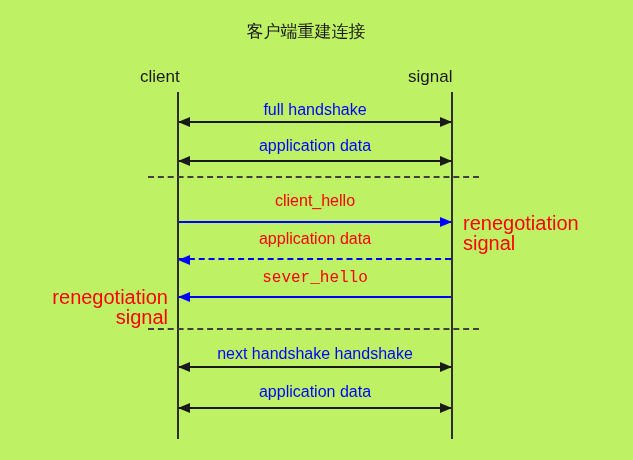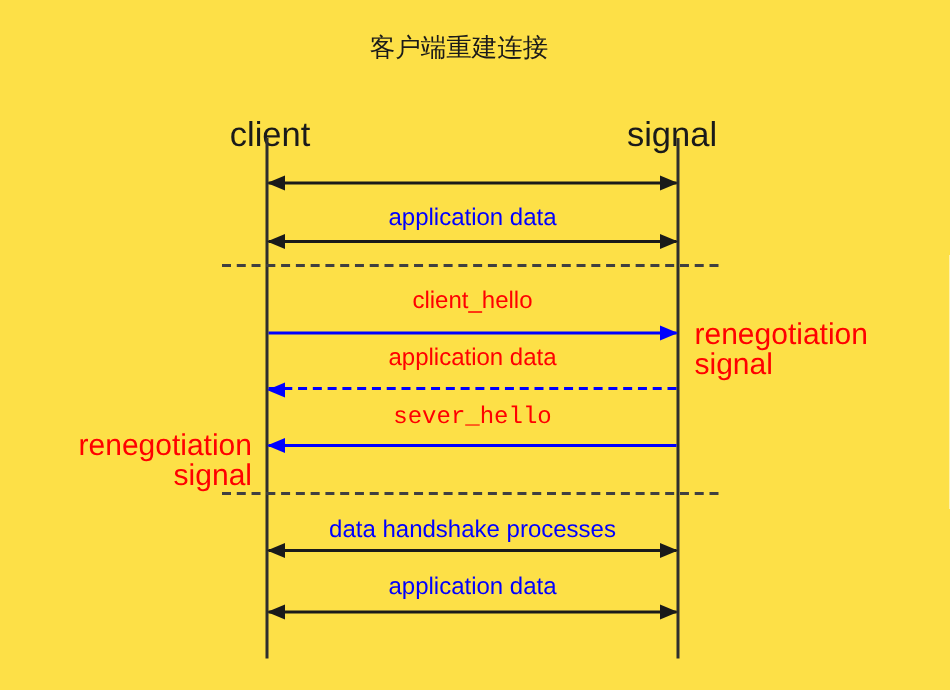--- a/index.html
+++ b/index.html
@@ -8,7 +8,7 @@
     width: 633px; height: 460px;
     font-family: "Liberation Sans", "DejaVu Sans", sans-serif;
   }
-  .diagram { position: relative; width: 633px; height: 460px; background: #fde047; overflow: hidden; }
+  .diagram { position: relative; width: 633px; height: 460px; background: #bef264; overflow: hidden; }
   .abs { position: absolute; }
 
   .title {

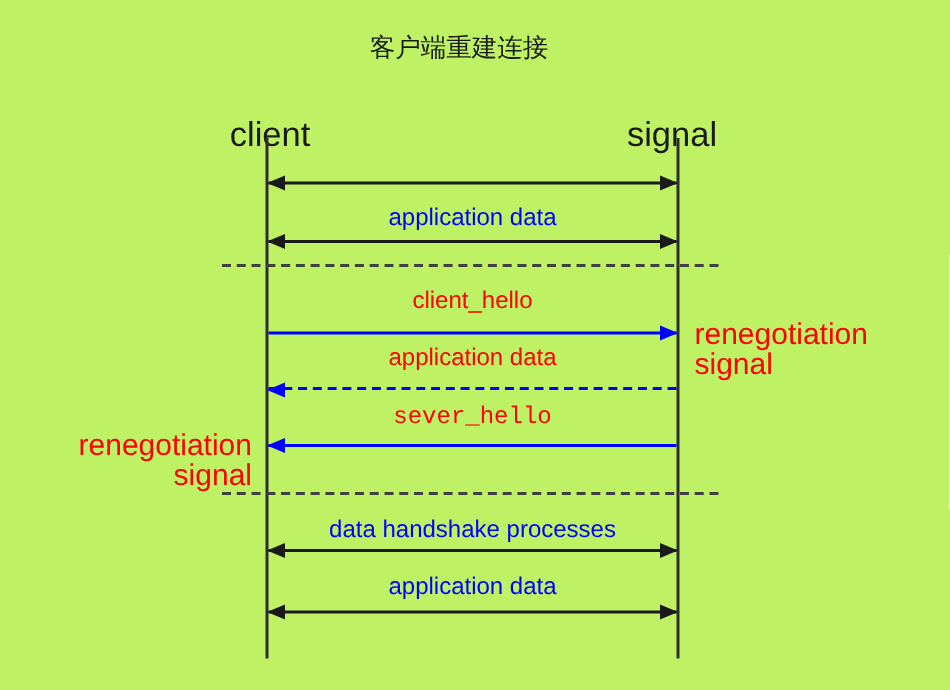--- a/index.html
+++ b/index.html
@@ -18,8 +18,8 @@
   }
   .actor {
     top: 66px; height: 22px; line-height: 22px;
-    text-align: center;
-    font-size: 23px; color: #1a1a1a; margin-top: 12px;
+    text-align: left;
+    font-size: 17px; color: #1a1a1a;
   }
   .lifeline { top: 92px; height: 347px; width: 2px; background: #2e2e2e; }
 

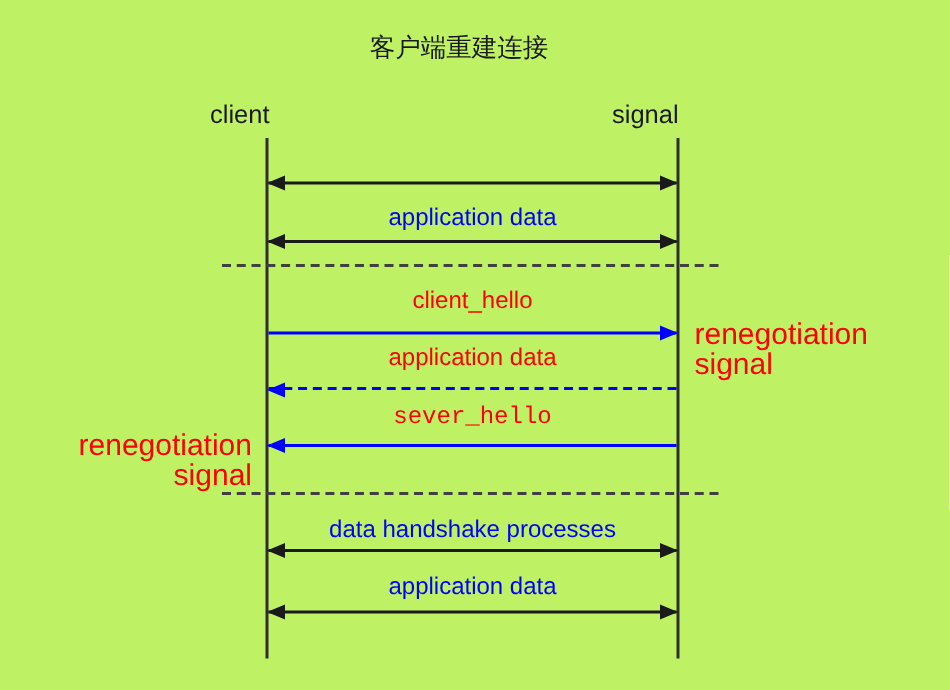--- a/index.html
+++ b/index.html
@@ -66,6 +66,7 @@
   <div class="abs lifeline" style="left:177px;"></div>
   <div class="abs lifeline" style="left:451px;"></div>
 
+  <div class="abs msg-label blue" style="top:100px;">full handshake</div>
   <div class="abs arrow solid-black" style="top:121px;">
     <span class="head l black"></span>
     <span class="head r black"></span>

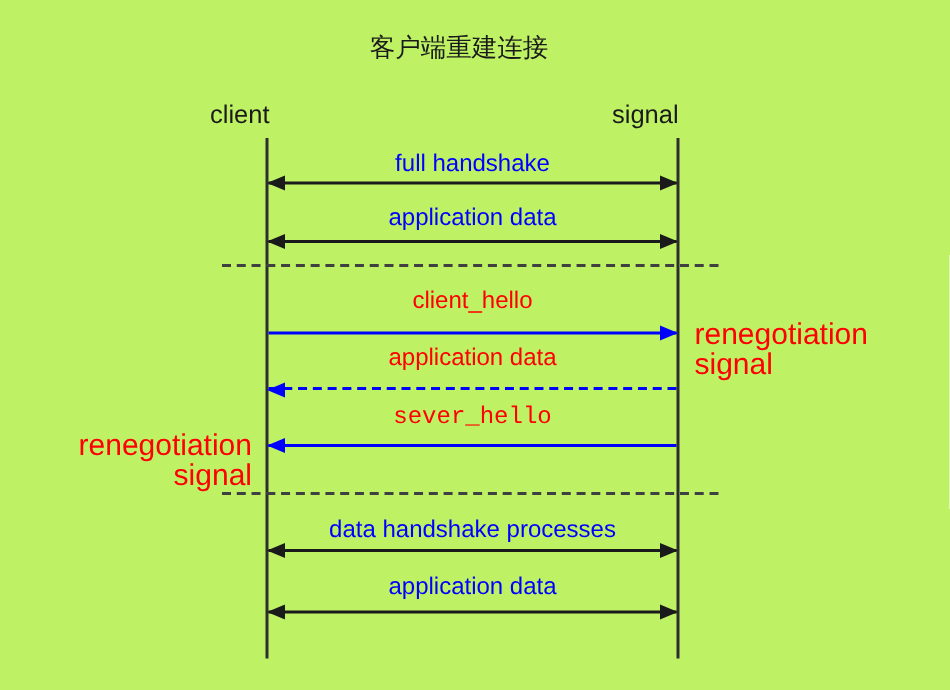--- a/index.html
+++ b/index.html
@@ -99,7 +99,7 @@
 
   <div class="abs separator" style="top:328px;"></div>
 
-  <div class="abs msg-label blue" style="top:344px;">data handshake processes</div>
+  <div class="abs msg-label blue" style="top:344px;">next handshake handshake</div>
   <div class="abs arrow solid-black" style="top:366px;">
     <span class="head l black"></span>
     <span class="head r black"></span>

